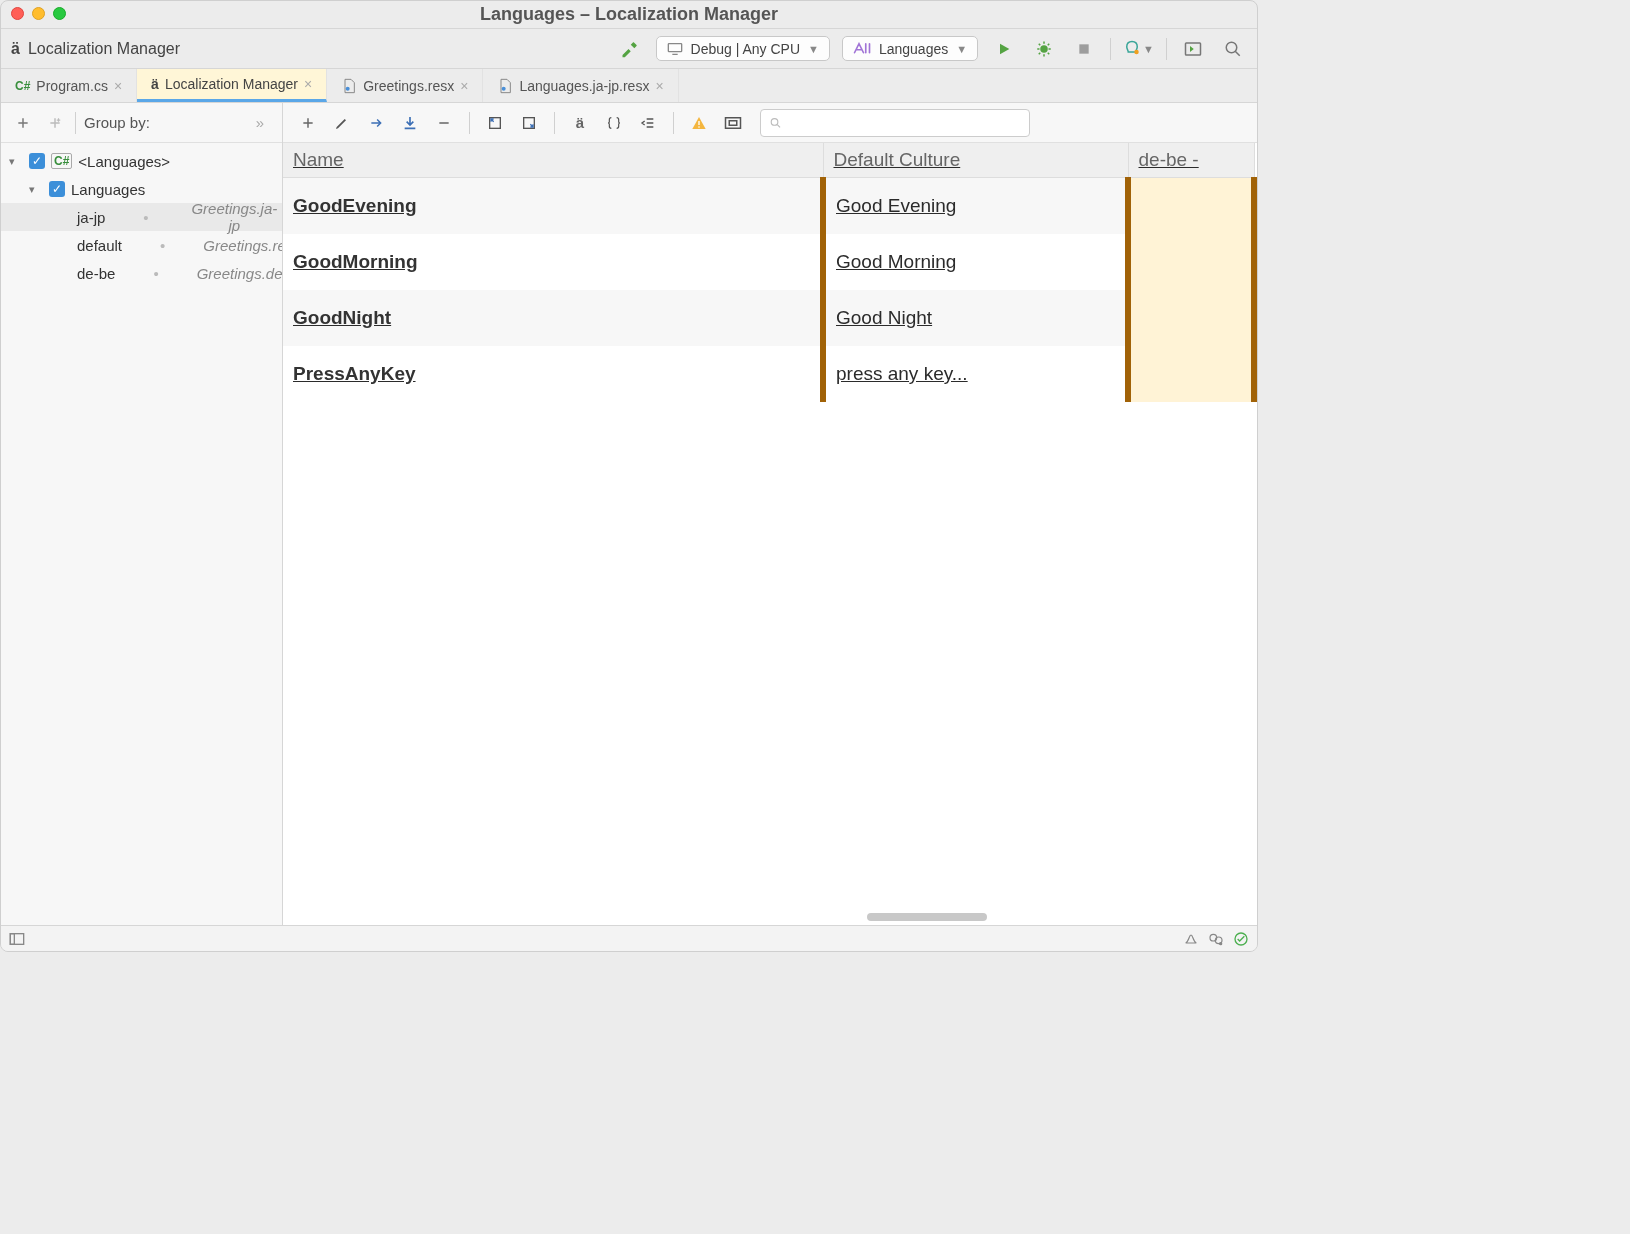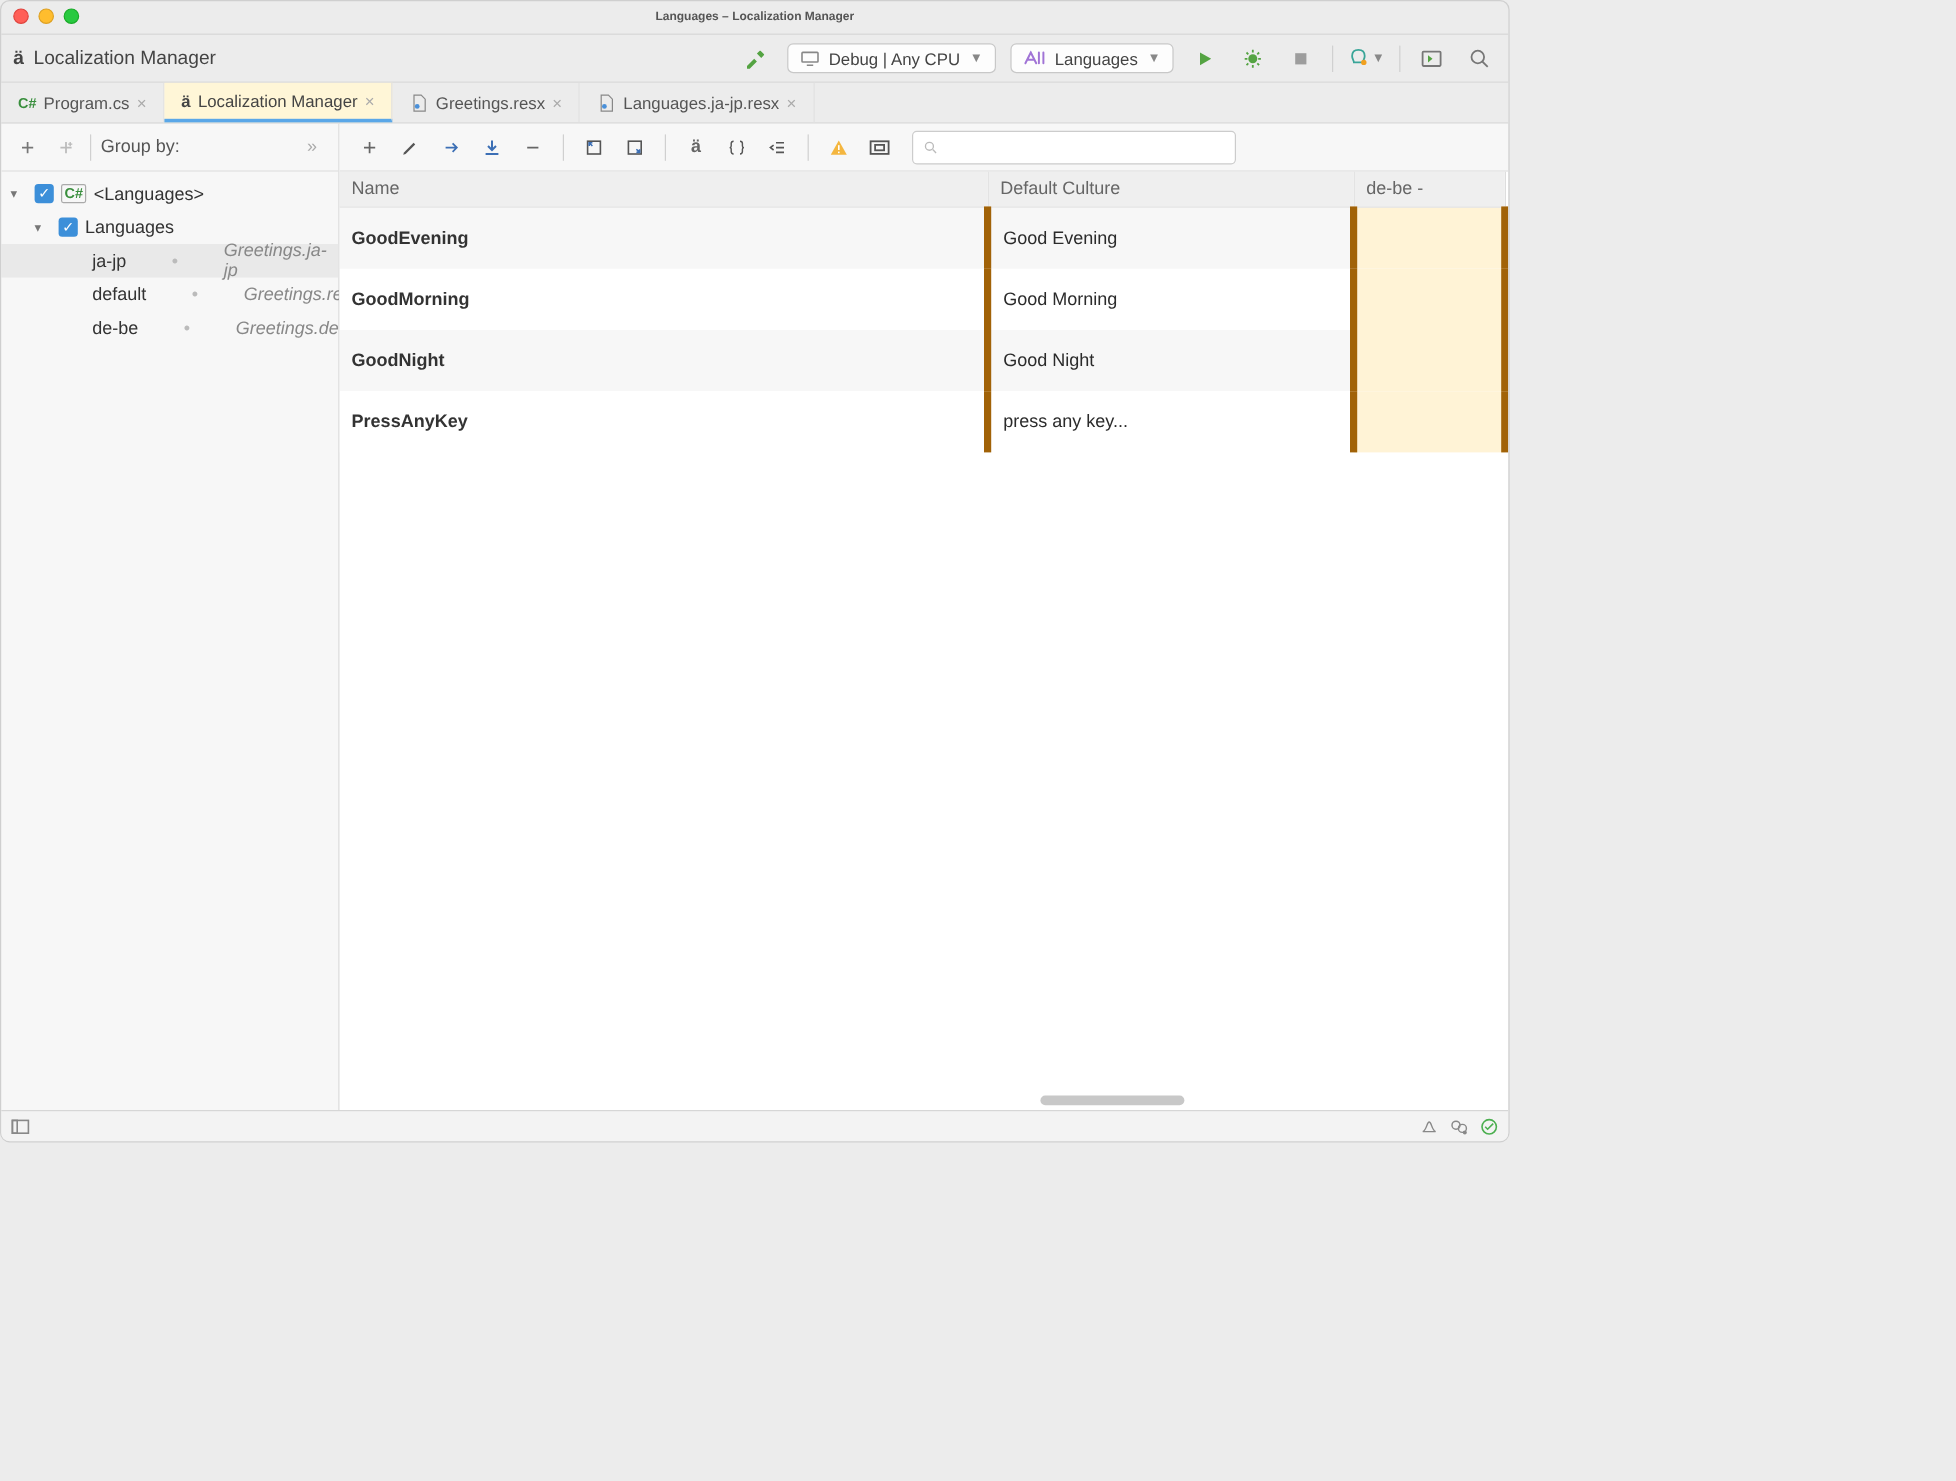--- a/index.html
+++ b/index.html
@@ -13,7 +13,7 @@
   .dot.red { background: #ff5f57; border: 1px solid #e0443e; }
   .dot.yellow { background: #ffbd2e; border: 1px solid #dea123; }
   .dot.green { background: #28c940; border: 1px solid #1aab29; }
-  .title-text { font-size: 10px; font-weight: 600; color: #555; }
+  .title-text { font-size: 18px; font-weight: 600; color: #555; }
 
   
   .app-toolbar { height: 40px; display: flex; align-items: center; padding: 0 10px; gap: 12px; border-bottom: 1px solid #d6d6d6; }

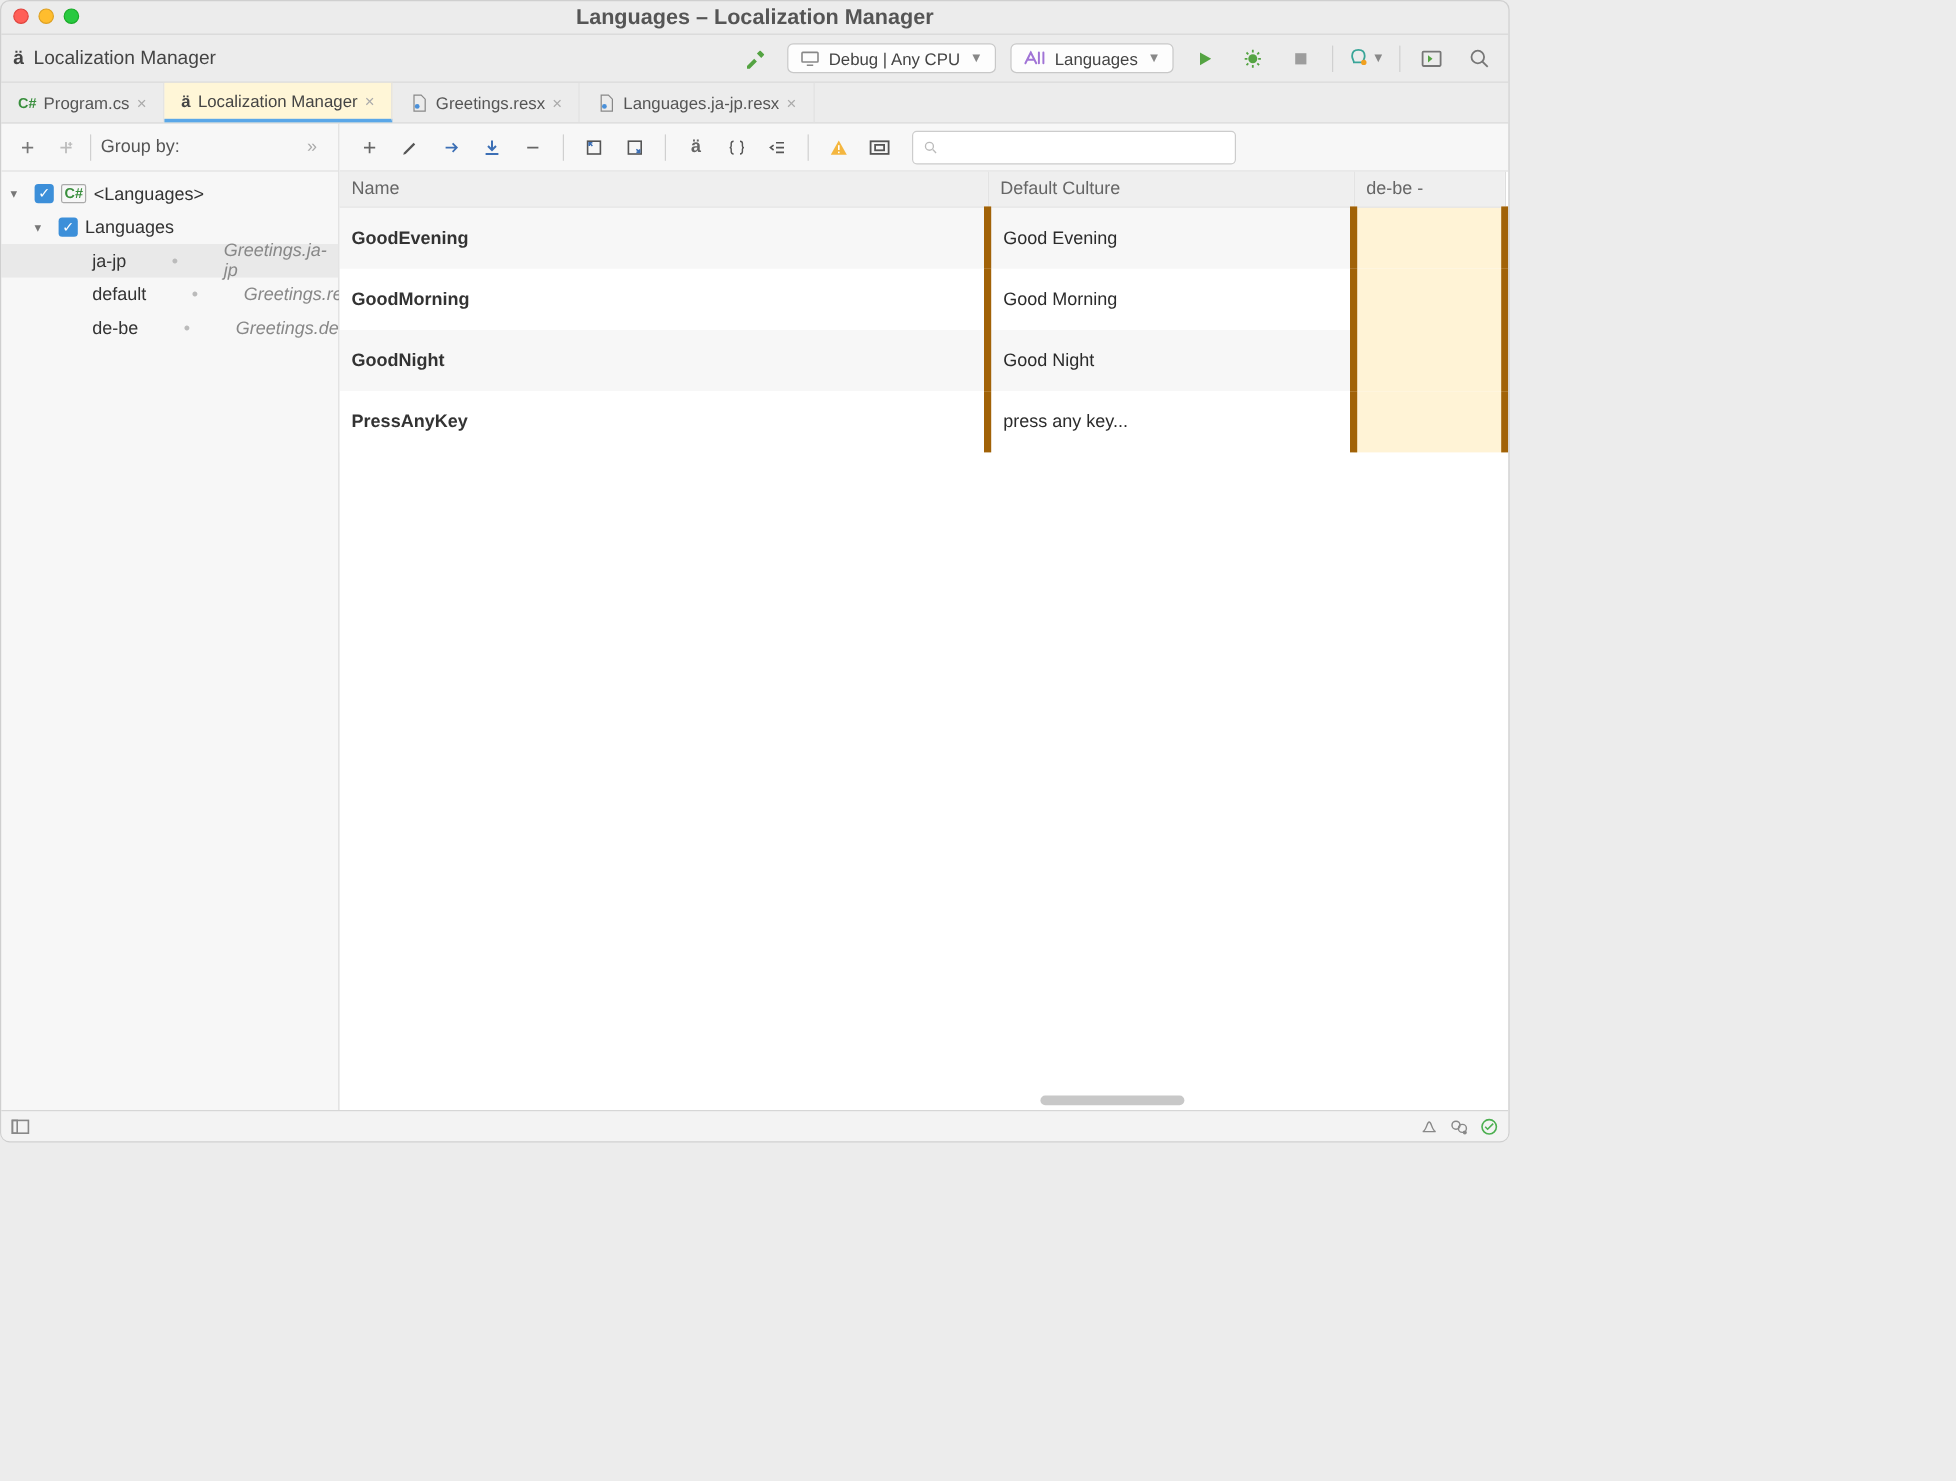--- a/index.html
+++ b/index.html
@@ -62,7 +62,7 @@
 
   
   .table-wrap { flex: 1; overflow: auto; position: relative; }
-  table { border-collapse: collapse; width: 100%; font-size: 15px; }
+  table { border-collapse: collapse; width: 100%; font-size: 19px; text-decoration: underline; }
   thead th { text-align: left; font-weight: 400; color: #666; padding: 6px 10px; background: #efefef; border-bottom: 1px solid #ddd; border-right: 1px solid #ddd; position: sticky; top: 0; }
   tbody td { padding: 17px 10px; border-right: 6px solid #a16207; white-space: nowrap; }
   tbody tr:nth-child(odd) { background: #f7f7f7; }

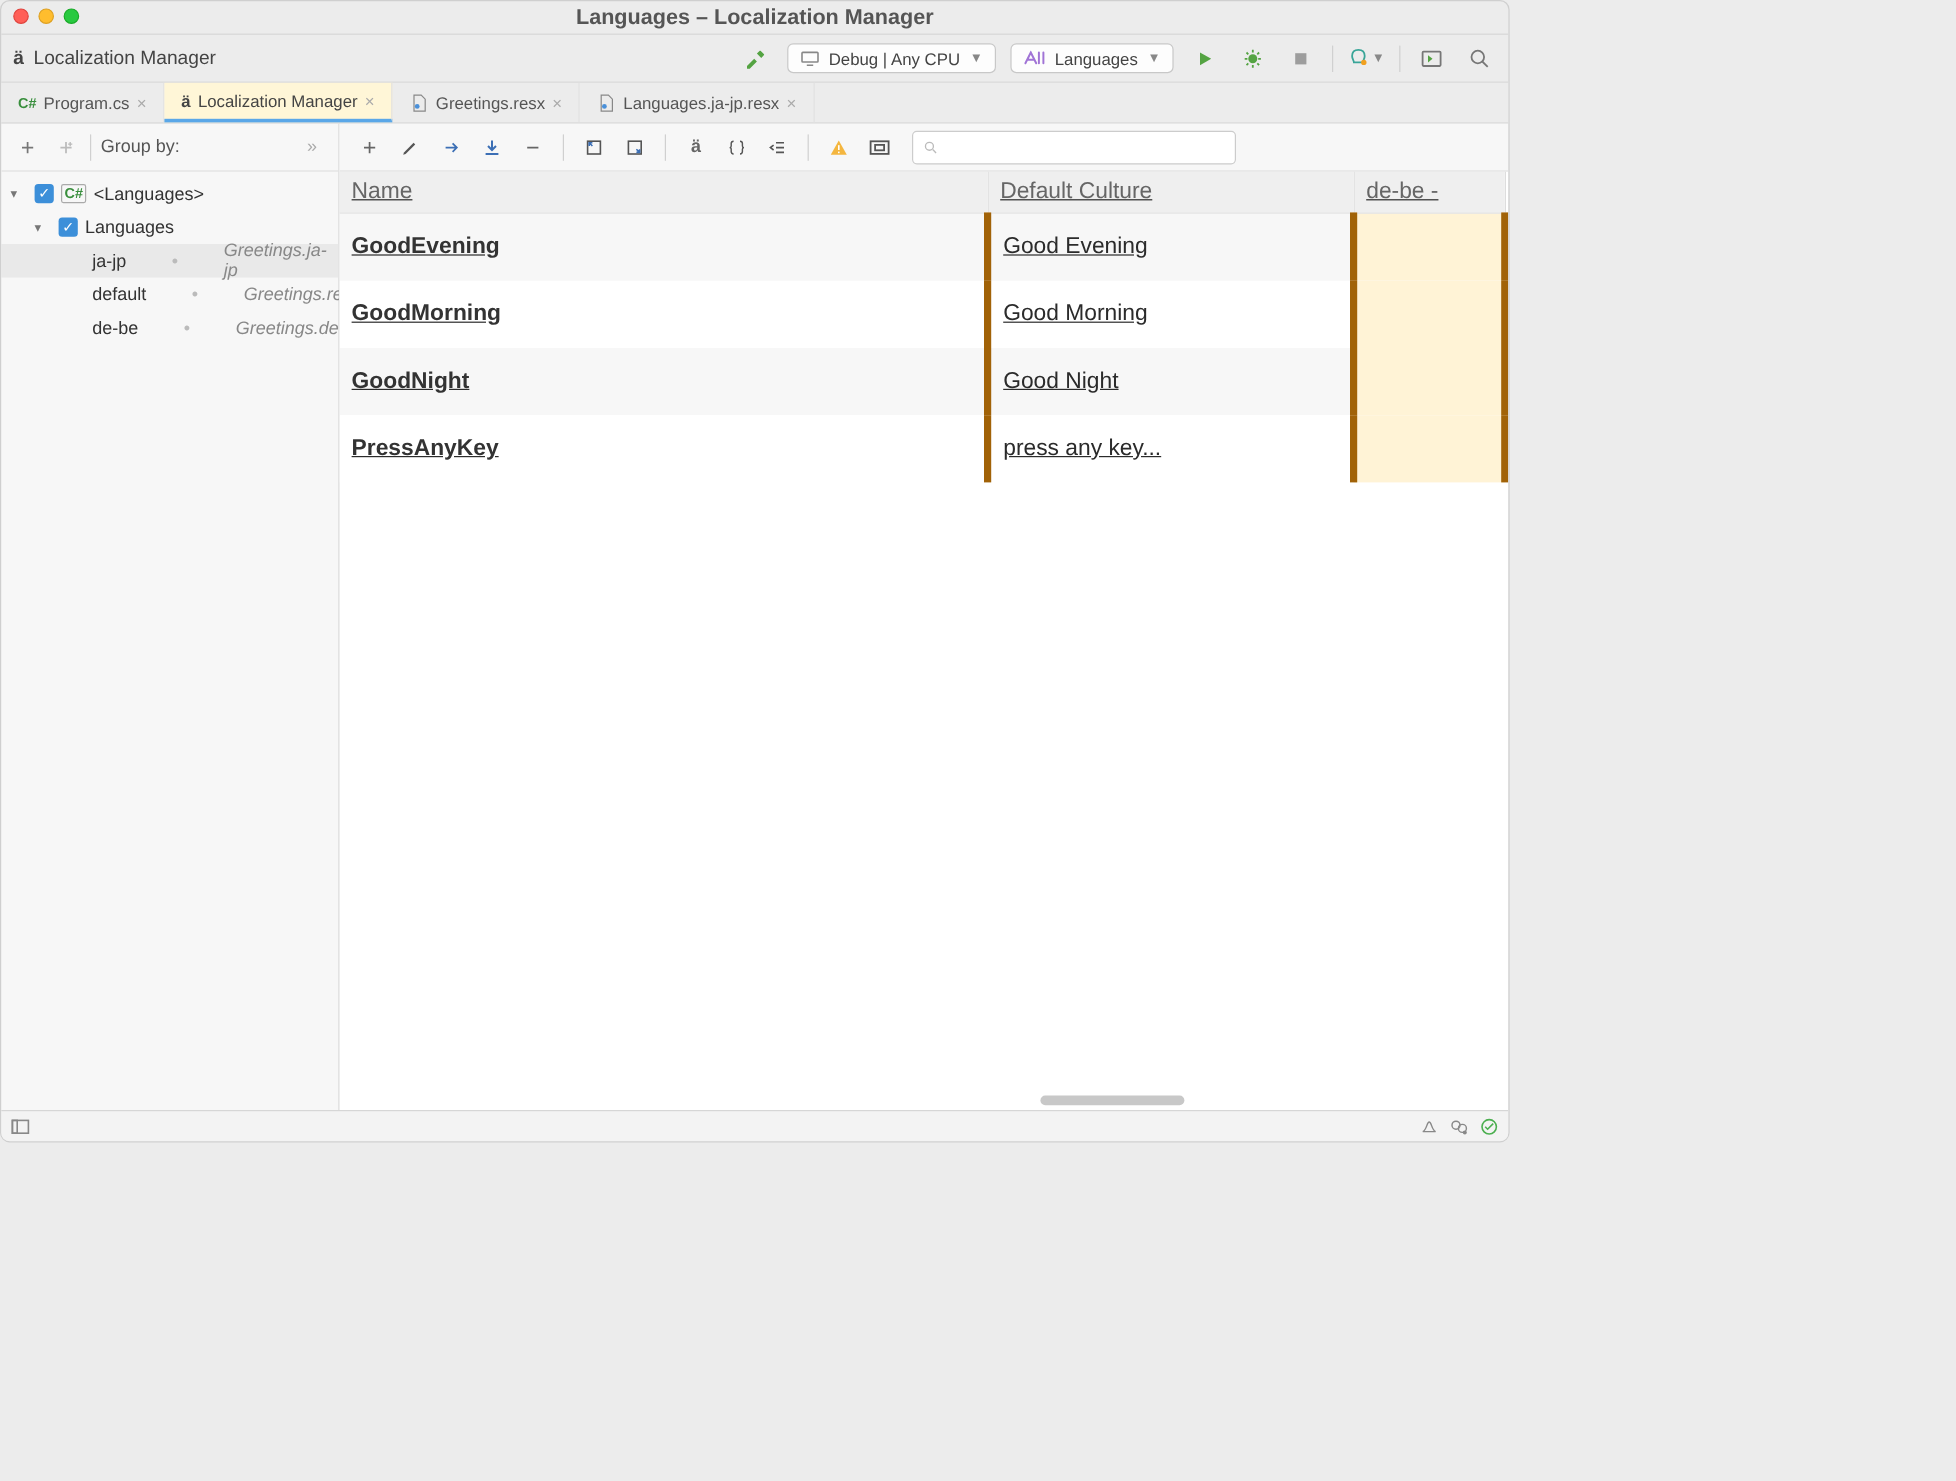--- a/index.html
+++ b/index.html
@@ -50,7 +50,7 @@
   .tree-caret { width: 14px; color: #777; font-size: 11px; }
   .tree-check { width: 16px; height: 16px; background: #3c8fd9; border-radius: 3px; color: white; font-size: 12px; display: flex; align-items: center; justify-content: center; }
   .tree-label { white-space: nowrap; color: #333; }
-  .tree-file { color: #888; font-style: italic; }
+  .tree-file { color: #888; font-style: italic; text-align: center; }
   .tree-dot { color: #bbb; padding: 0 4px; }
 
   

